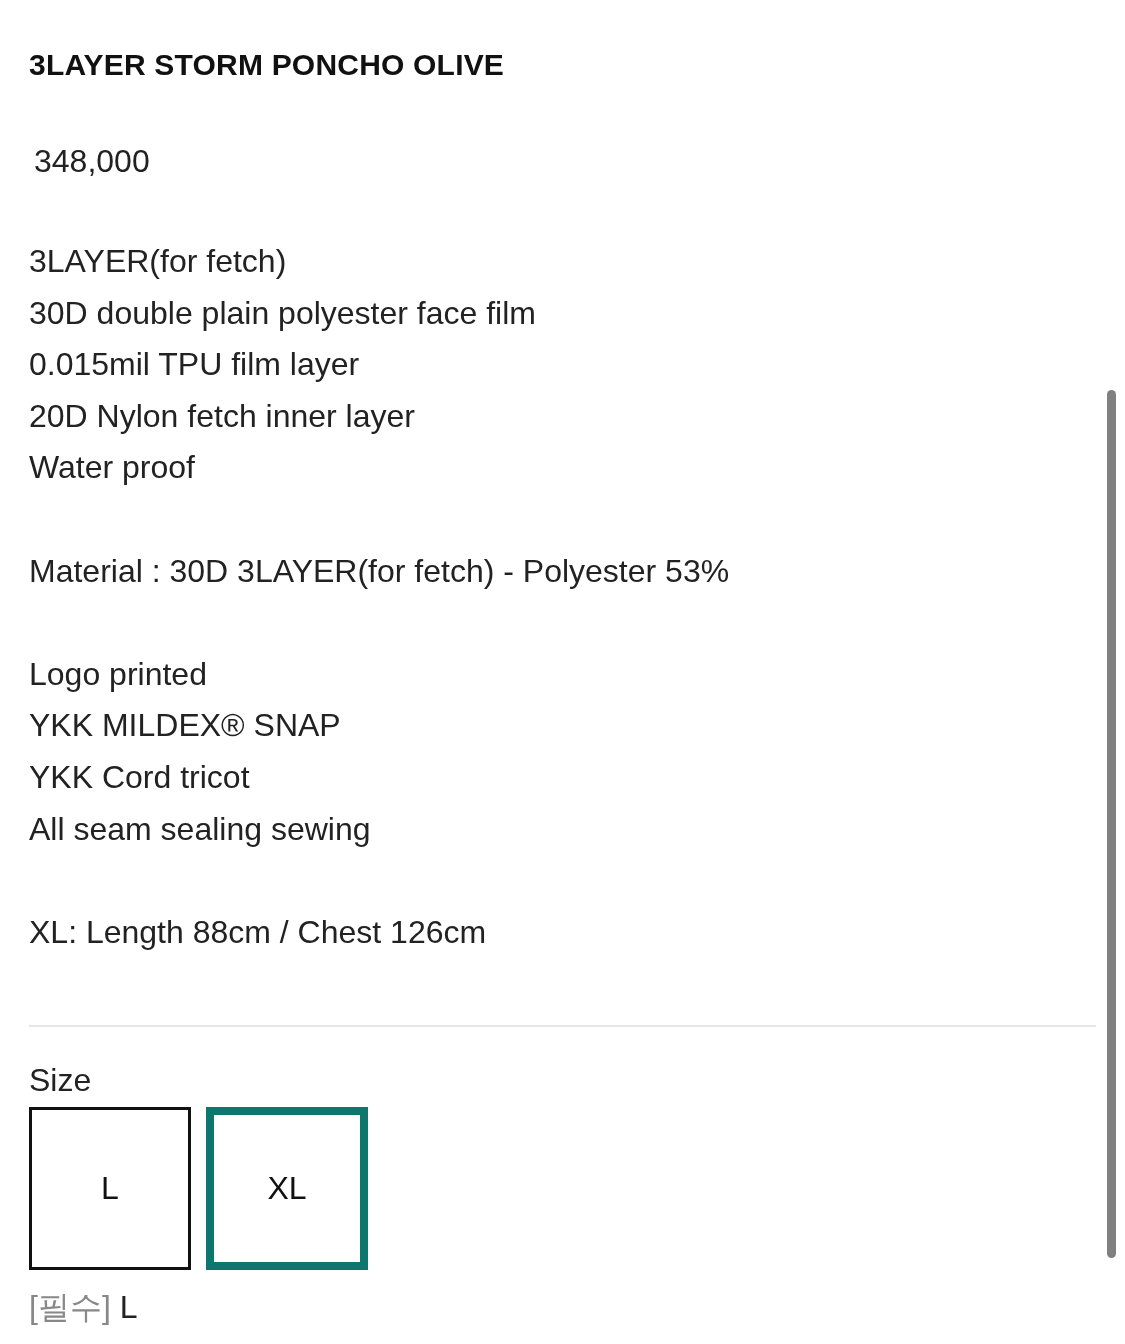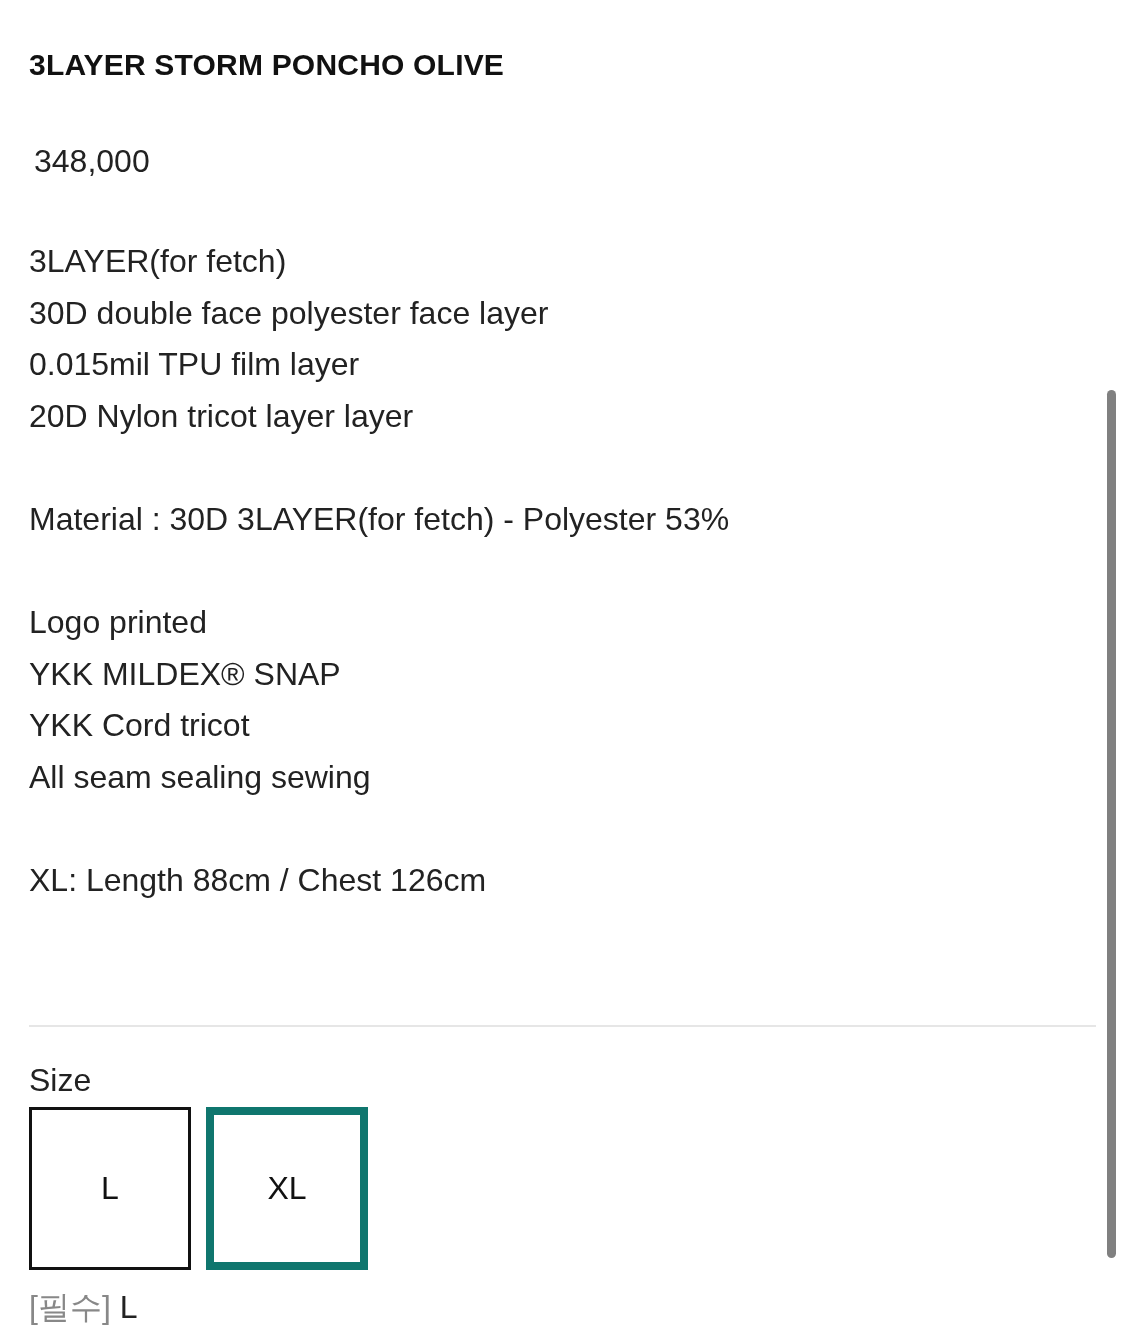--- a/index.html
+++ b/index.html
@@ -48,7 +48,7 @@
 
 <div class="desc">
   <div>3LAYER(for fetch)</div>
-  <div>30D double face polyester face layer</div>
+  <div>30D double plain polyester face film</div>
   <div>0.015mil TPU film layer</div>
   <div>20D Nylon tricot layer layer</div>
   <div></div>

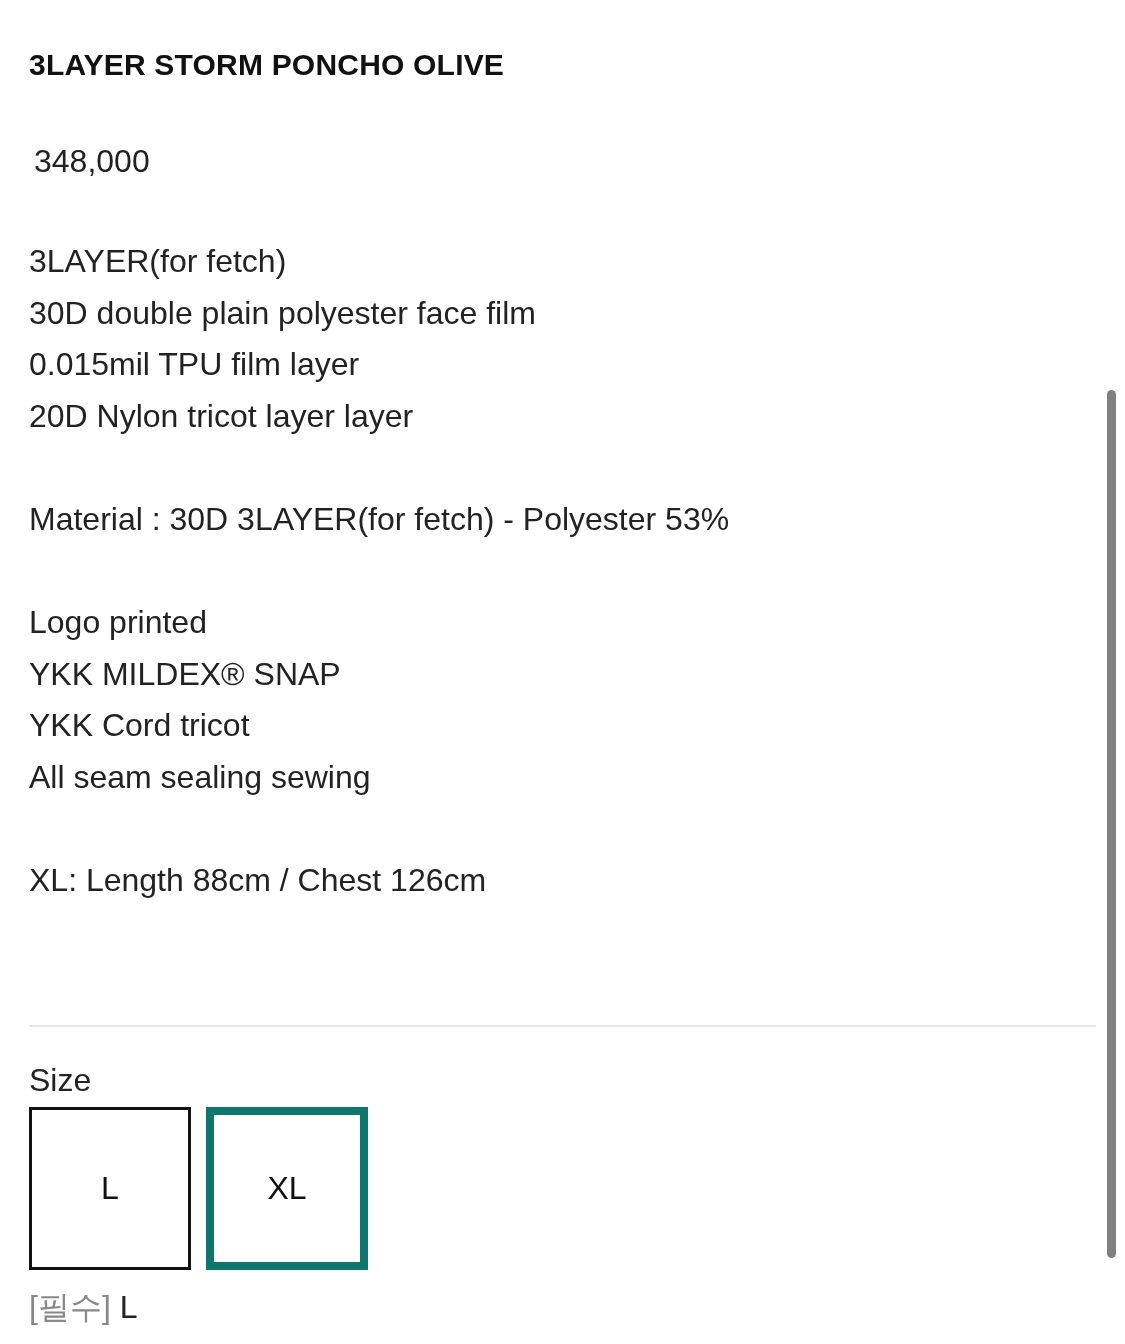--- a/index.html
+++ b/index.html
@@ -50,7 +50,7 @@
   <div>3LAYER(for fetch)</div>
   <div>30D double plain polyester face film</div>
   <div>0.015mil TPU film layer</div>
-  <div>20D Nylon tricot layer layer</div>
+  <div>20D Nylon fetch inner layer</div>
   <div></div>
   <div>Material : 30D 3LAYER(for fetch) - Polyester 53%</div>
   <div></div>

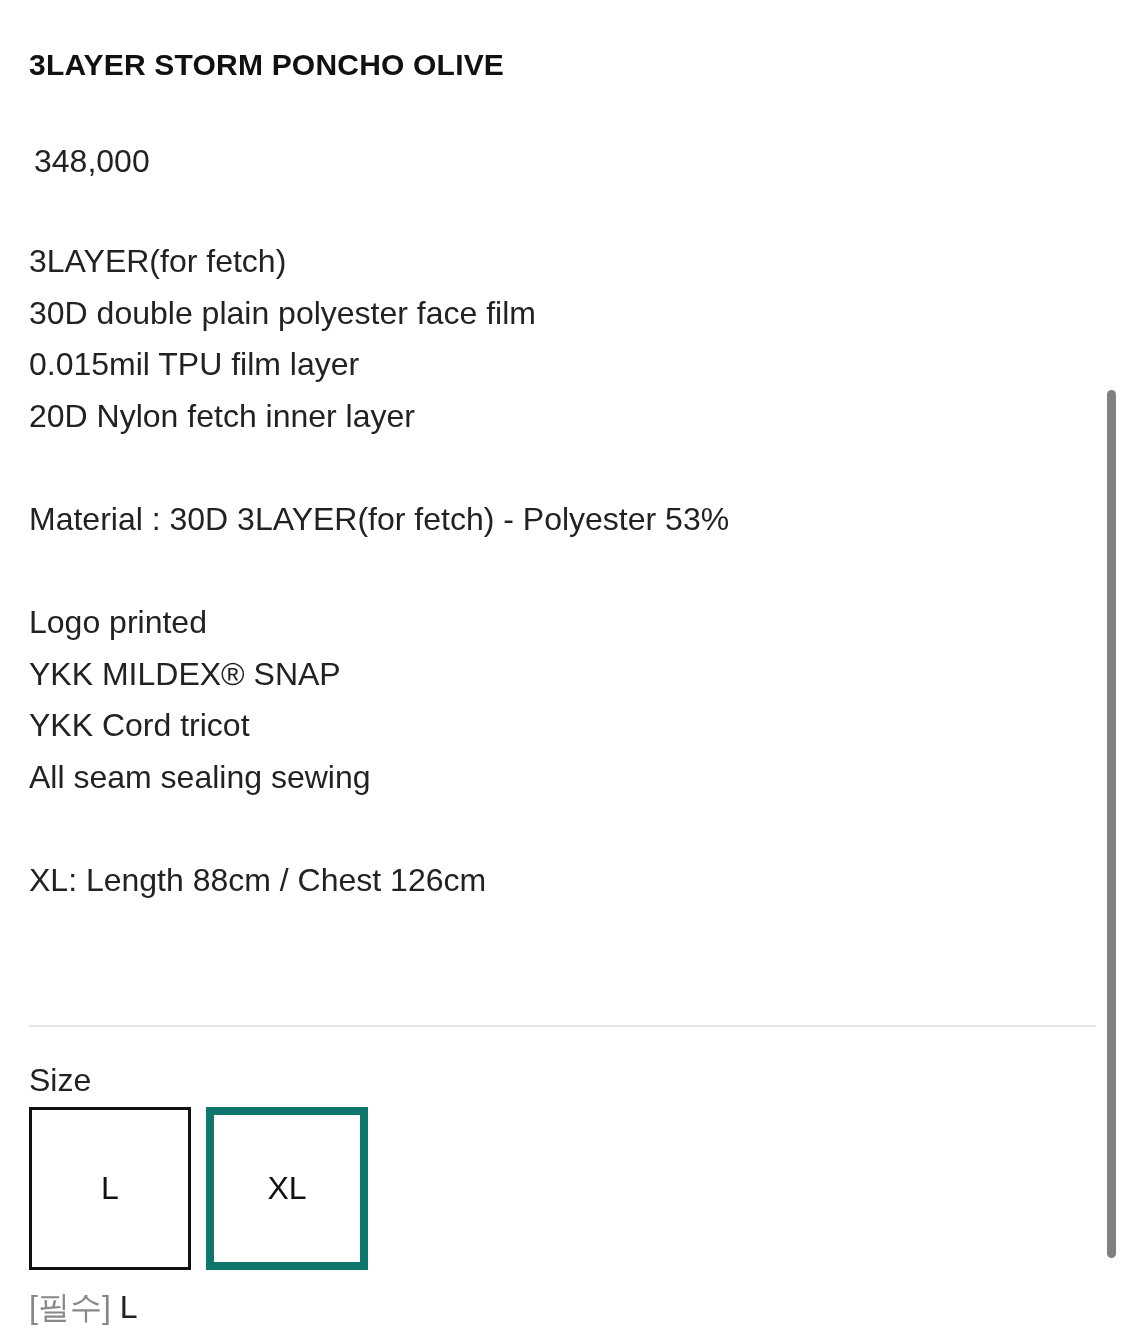--- a/index.html
+++ b/index.html
@@ -51,6 +51,7 @@
   <div>30D double plain polyester face film</div>
   <div>0.015mil TPU film layer</div>
   <div>20D Nylon fetch inner layer</div>
+  <div>Water proof</div>
   <div></div>
   <div>Material : 30D 3LAYER(for fetch) - Polyester 53%</div>
   <div></div>

